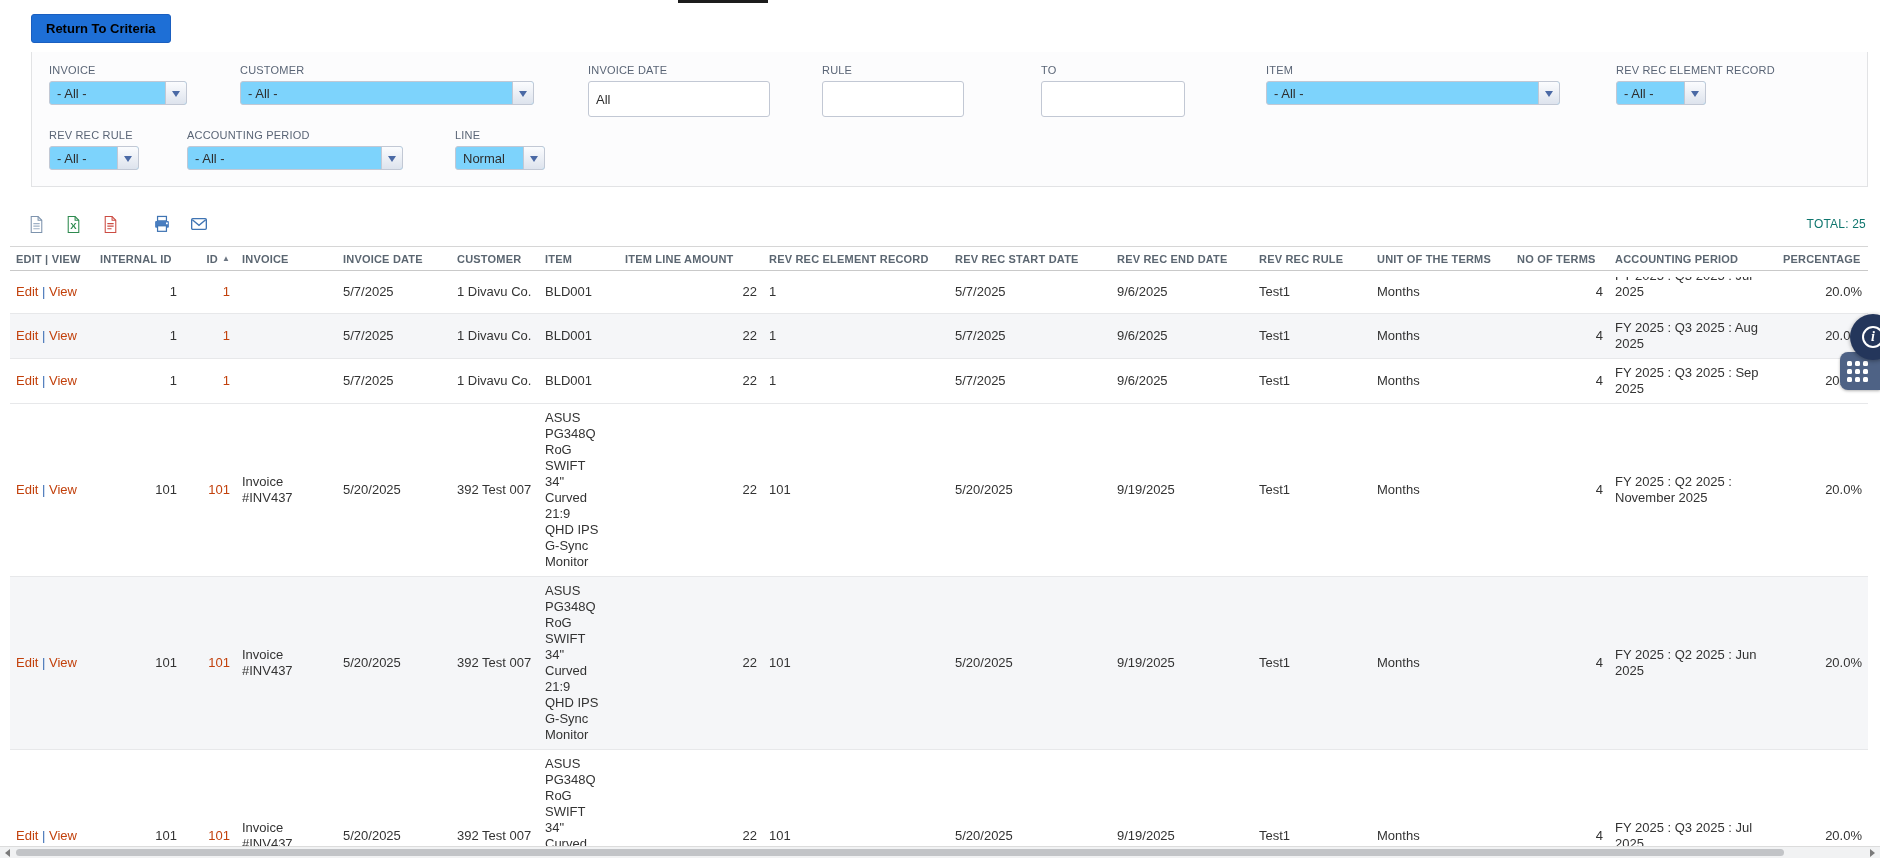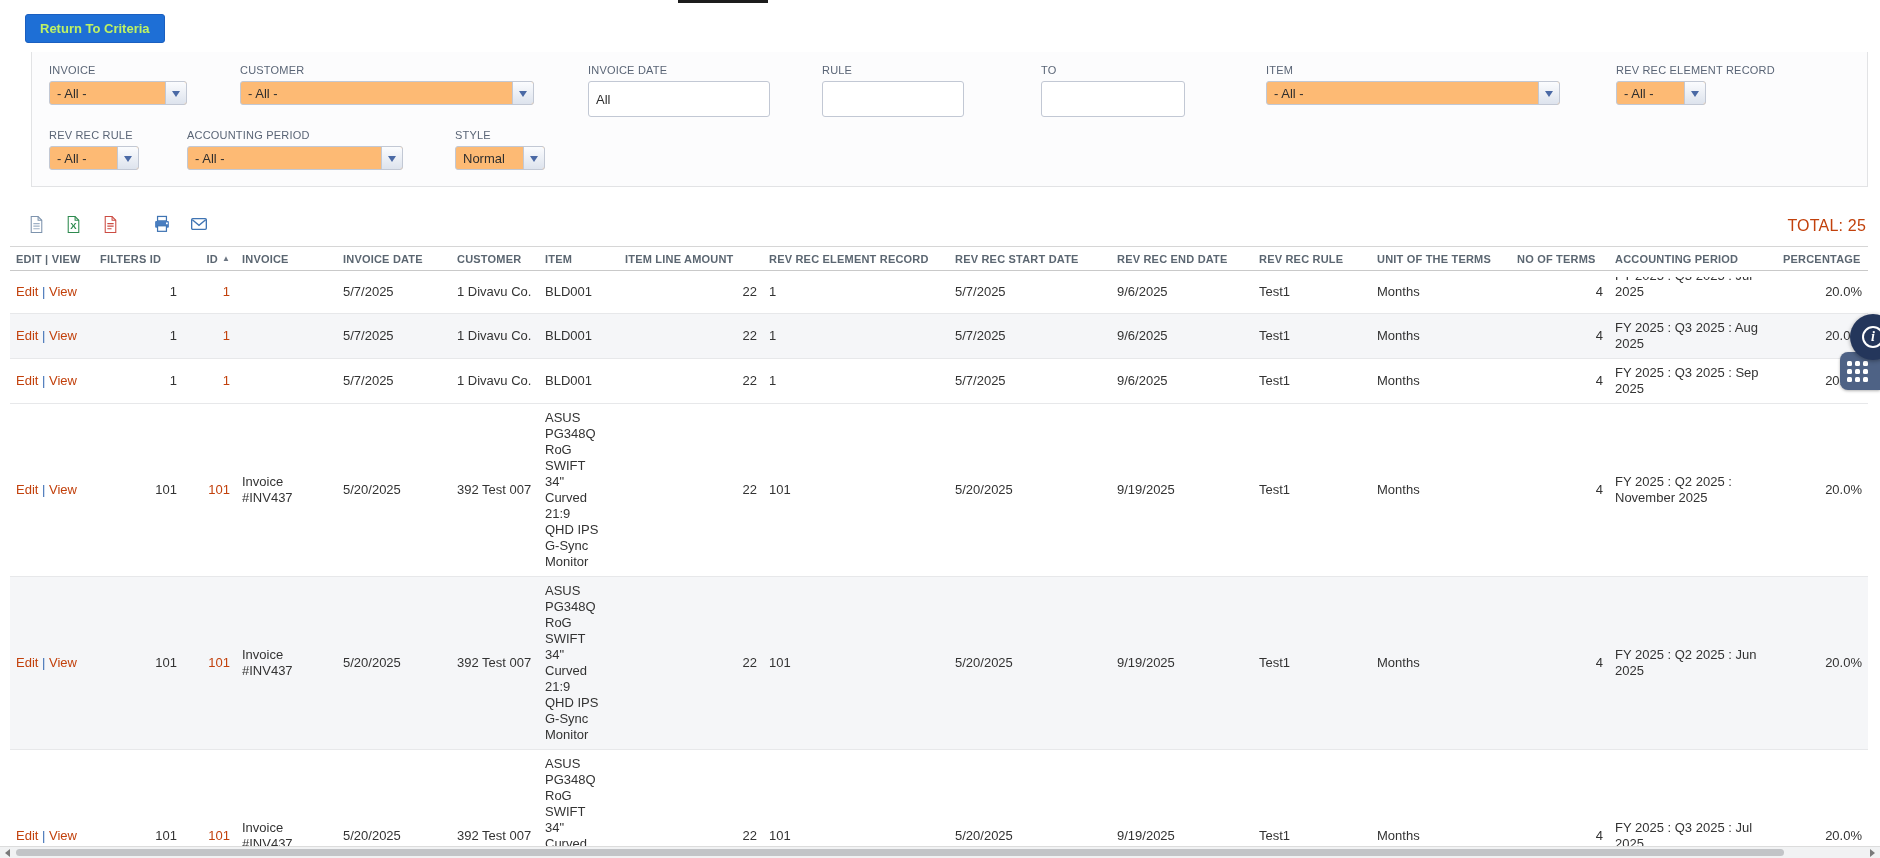--- a/index.html
+++ b/index.html
@@ -9,8 +9,8 @@
 
   .top-strip { position:absolute; left:678px; top:0; width:90px; height:3px; background:#1c1c1c; }
 
-  .btn-primary { position:absolute; left:25px; top:14px; height:29px; padding:0 14px;
-    background:#1e6fd6; color:#bef264; font-size:13px; font-weight:700; font-family:inherit;
+  .btn-primary { position:absolute; left:31px; top:14px; height:29px; padding:0 14px;
+    background:#1e6fd6; color:#000000; font-size:13px; font-weight:700; font-family:inherit;
     border:1px solid #1a5fc0; border-radius:3px; cursor:pointer; }
 
   

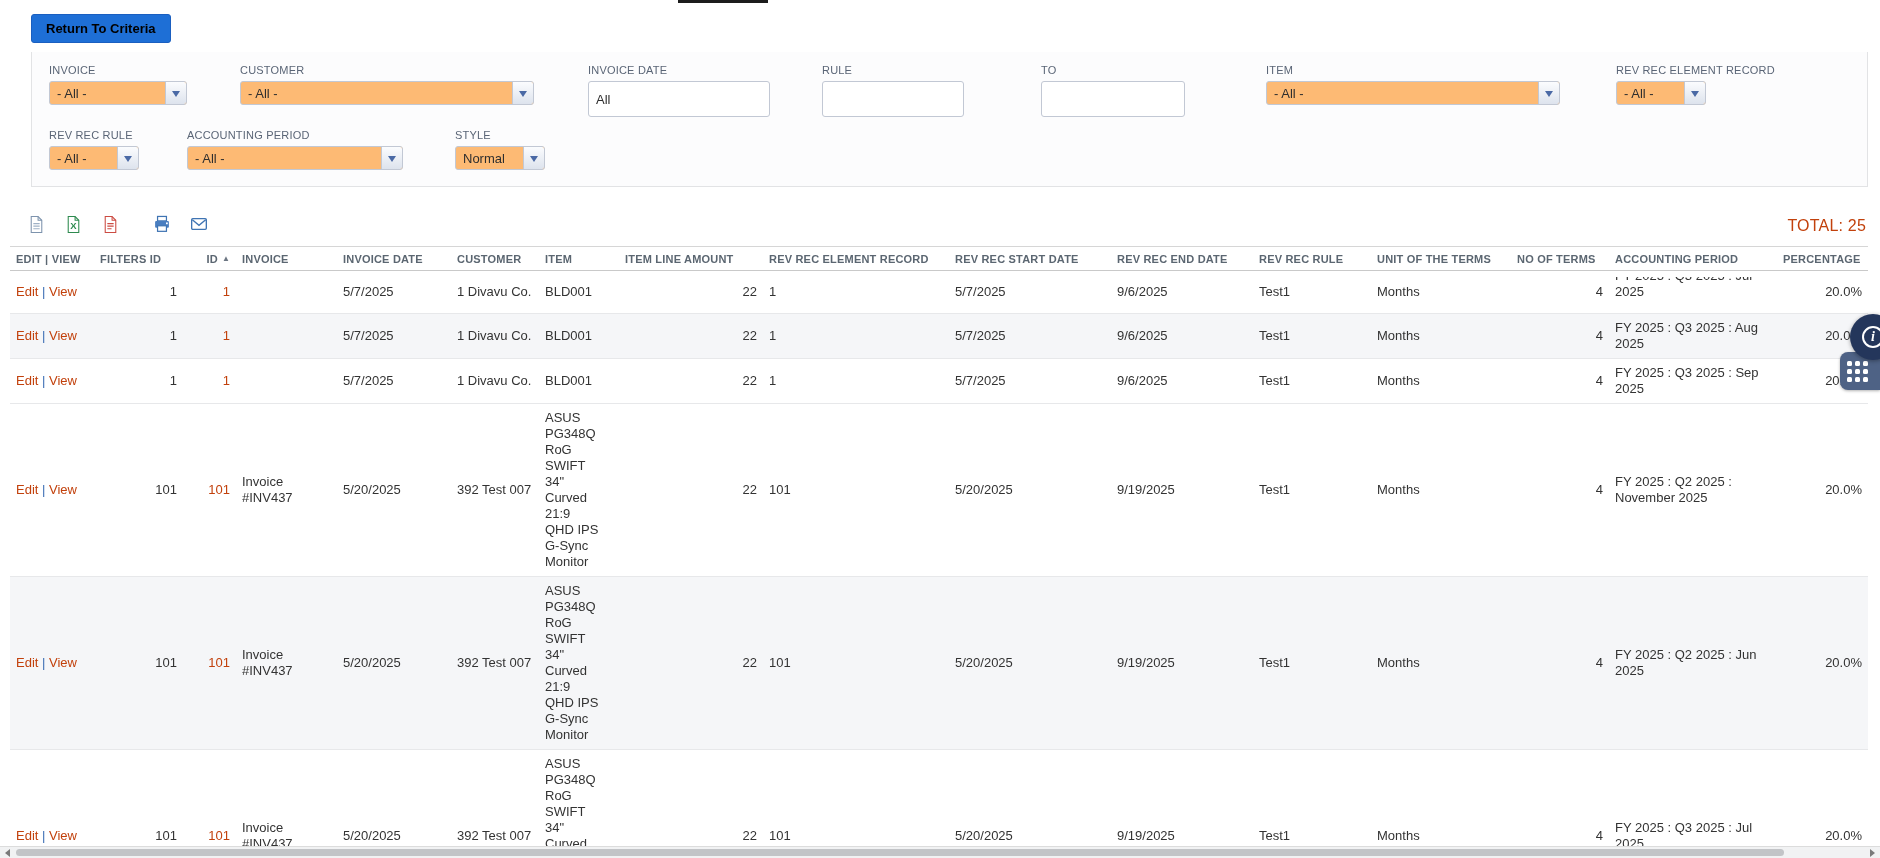--- a/index.html
+++ b/index.html
@@ -28,7 +28,7 @@
   .ffield { flex:none; }
   .flabel { display:block; font-size:11px; color:#5a6576; letter-spacing:.2px;
     margin-bottom:5px; white-space:nowrap; }
-  .select { height:24px; border:1px solid #c2c8d4; border-radius:3px; background:#fdba74;
+  .select { height:24px; border:1px solid #c2c8d4; border-radius:3px; background:#7dd3fc;
     display:flex; align-items:stretch; cursor:pointer; }
   .select-value { flex:1; display:flex; align-items:center; padding:0 7px; font-size:13px;
     color:#2e2e2e; overflow:hidden; white-space:nowrap; }

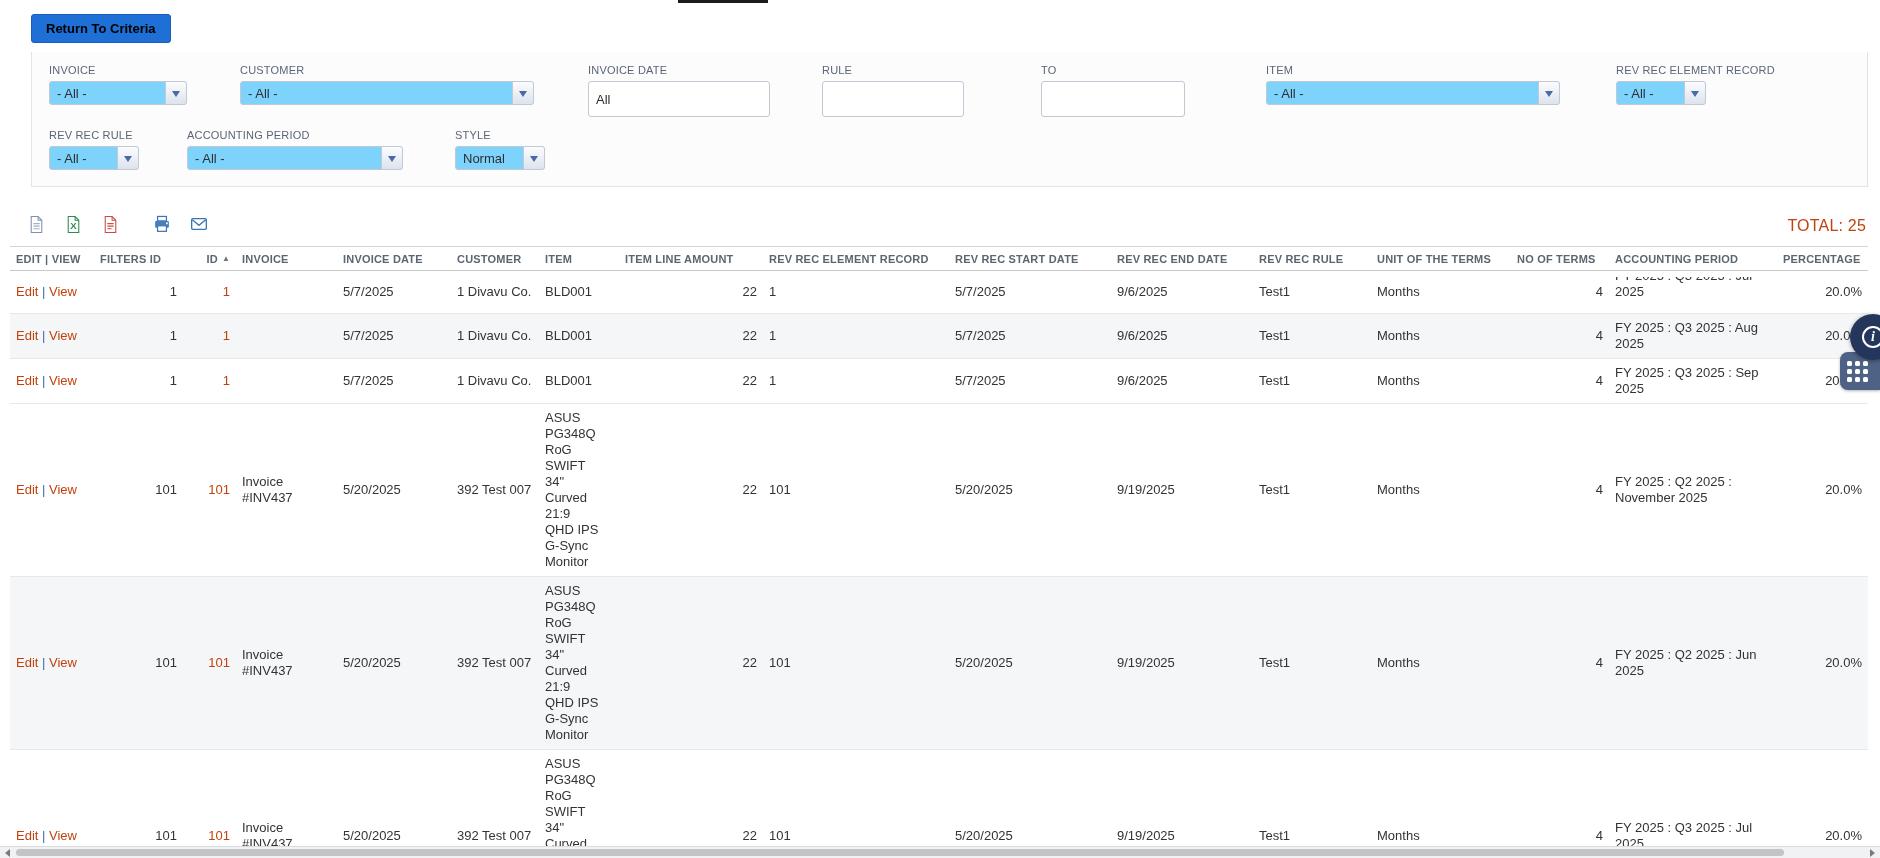--- a/index.html
+++ b/index.html
@@ -163,7 +163,7 @@
         </div>
       </div>
       <div class="ffield" style="width:90px;">
-        <label class="flabel">STYLE</label>
+        <label class="flabel">LINE</label>
         <div class="select">
           <span class="select-value">Normal</span>
           <span class="select-arrow"></span>

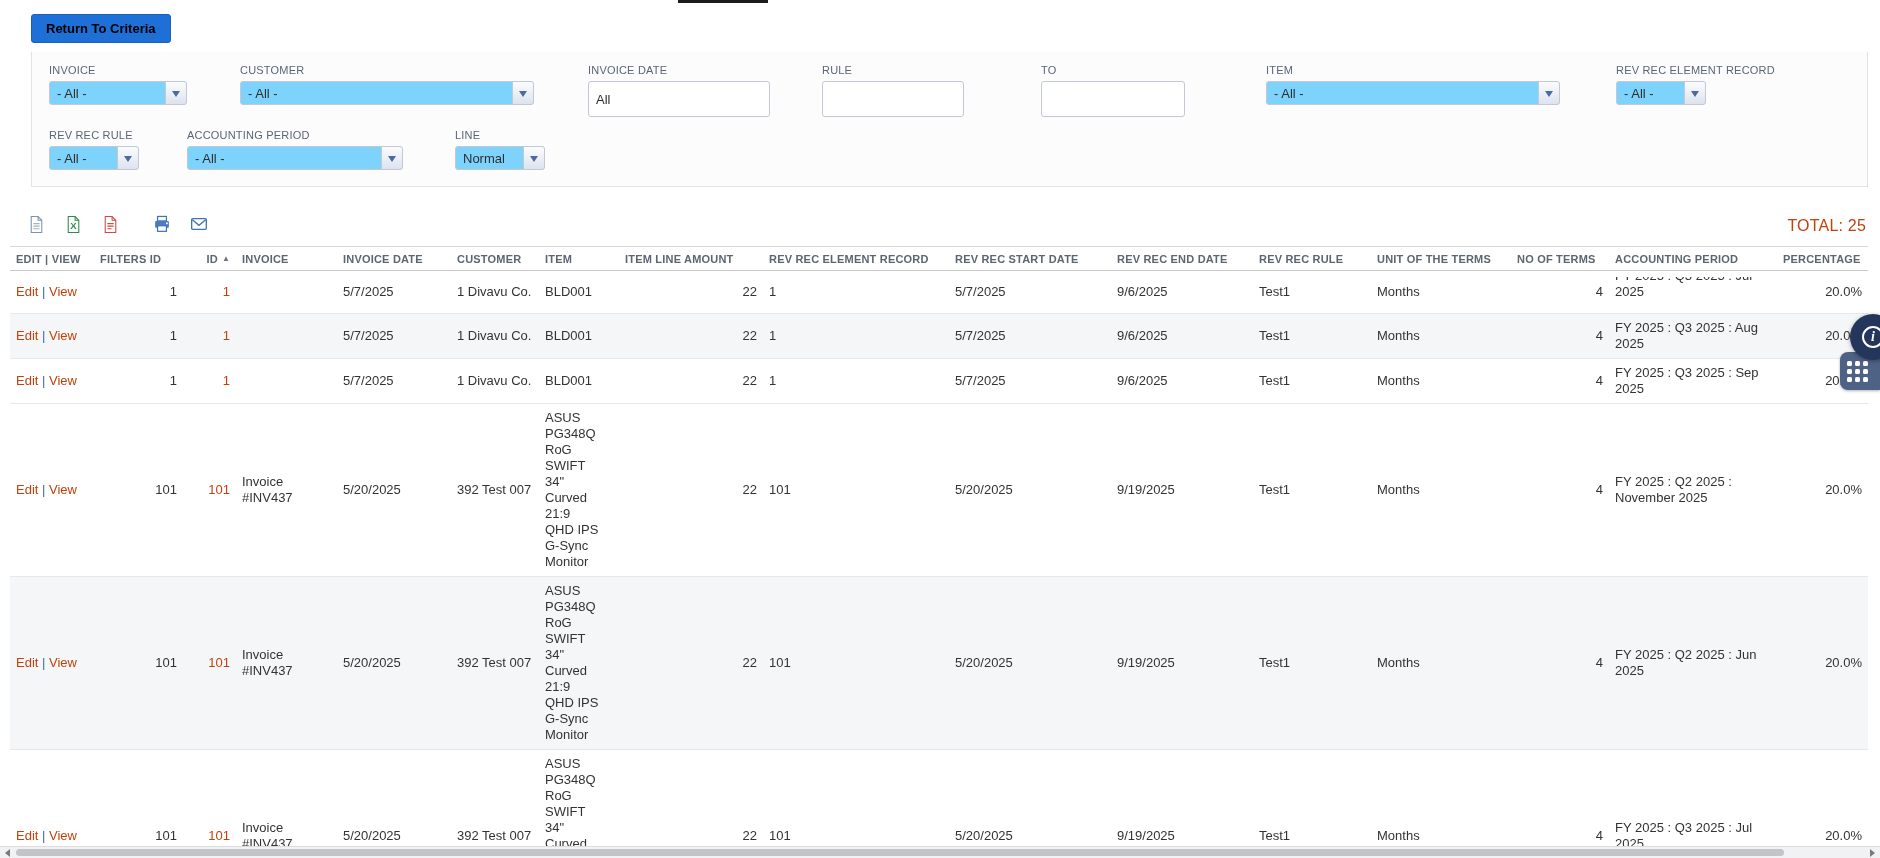--- a/index.html
+++ b/index.html
@@ -47,7 +47,7 @@
     cursor:pointer; }
   .ticon + .ticon { margin-left:13px; }
   .ticon.group-gap { margin-left:28px; }
-  .total { position:absolute; right:14px; top:9px; font-size:16px; color:#c2410c; letter-spacing:.2px;margin-left:40px; }
+  .total { position:absolute; right:14px; top:9px; font-size:12px; color:#0f766e; letter-spacing:.2px;margin-left:40px; }
 
   
   .grid-wrap { position:absolute; left:10px; top:246px; width:1858px; }

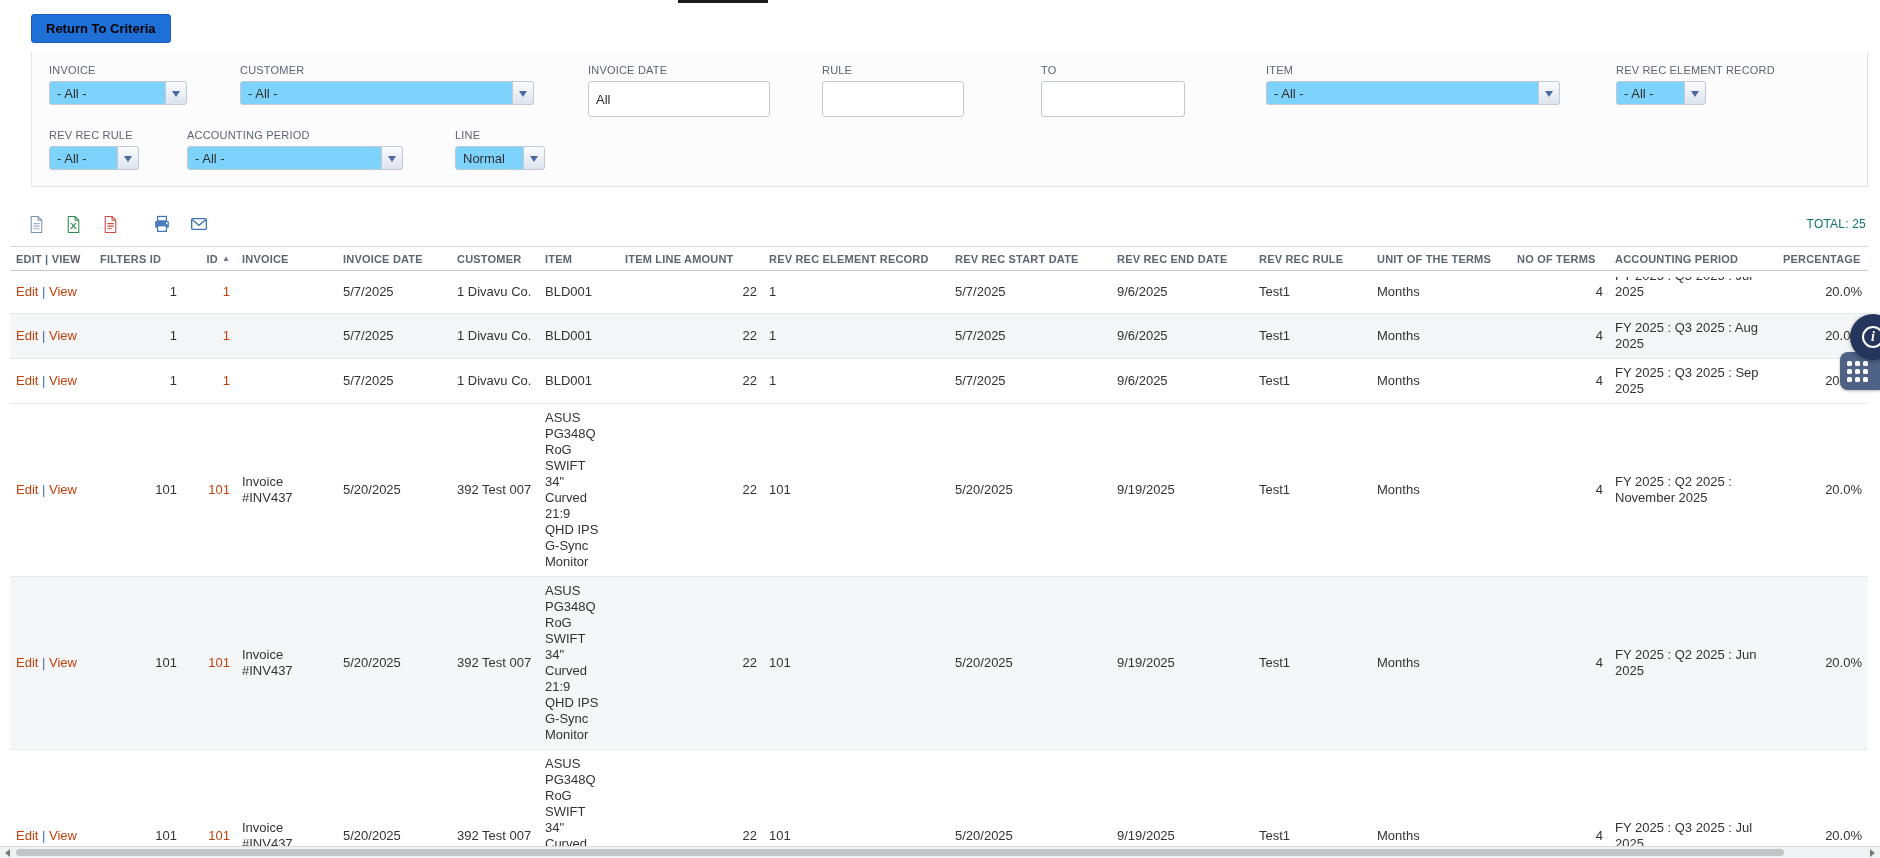--- a/index.html
+++ b/index.html
@@ -237,7 +237,7 @@
     <thead>
       <tr>
         <th><span>EDIT | VIEW</span></th>
-        <th><span>FILTERS ID</span></th>
+        <th><span>INTERNAL ID</span></th>
         <th class="cr"><span>ID</span><span class="sort">▲</span></th>
         <th><span>INVOICE</span></th>
         <th><span>INVOICE DATE</span></th>

